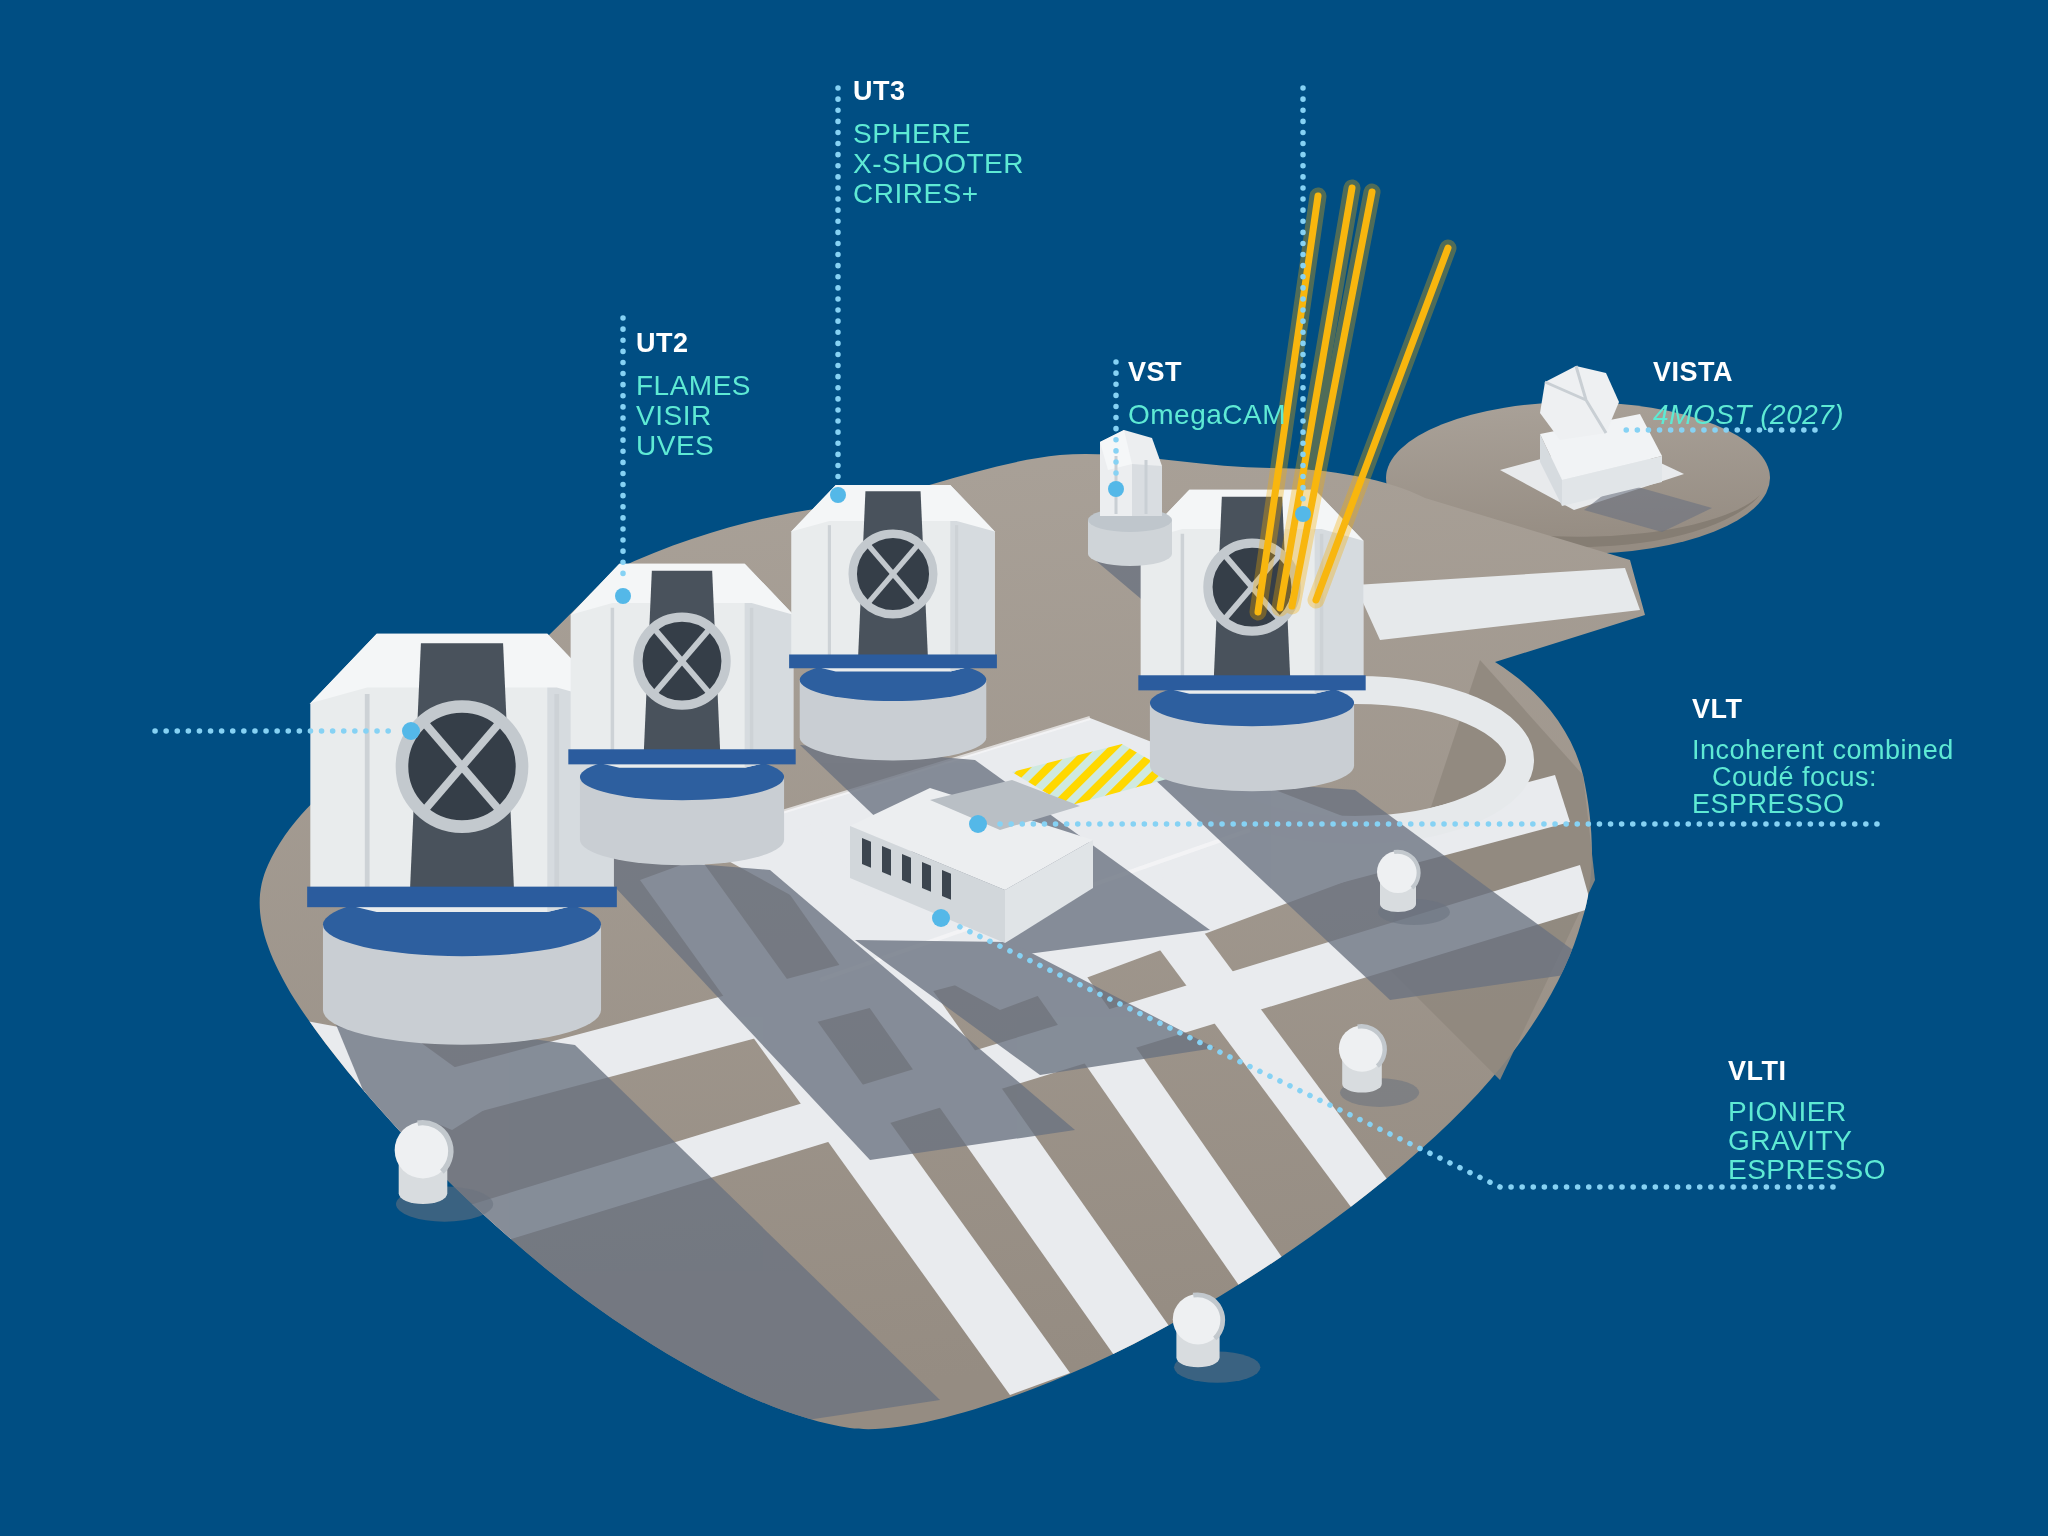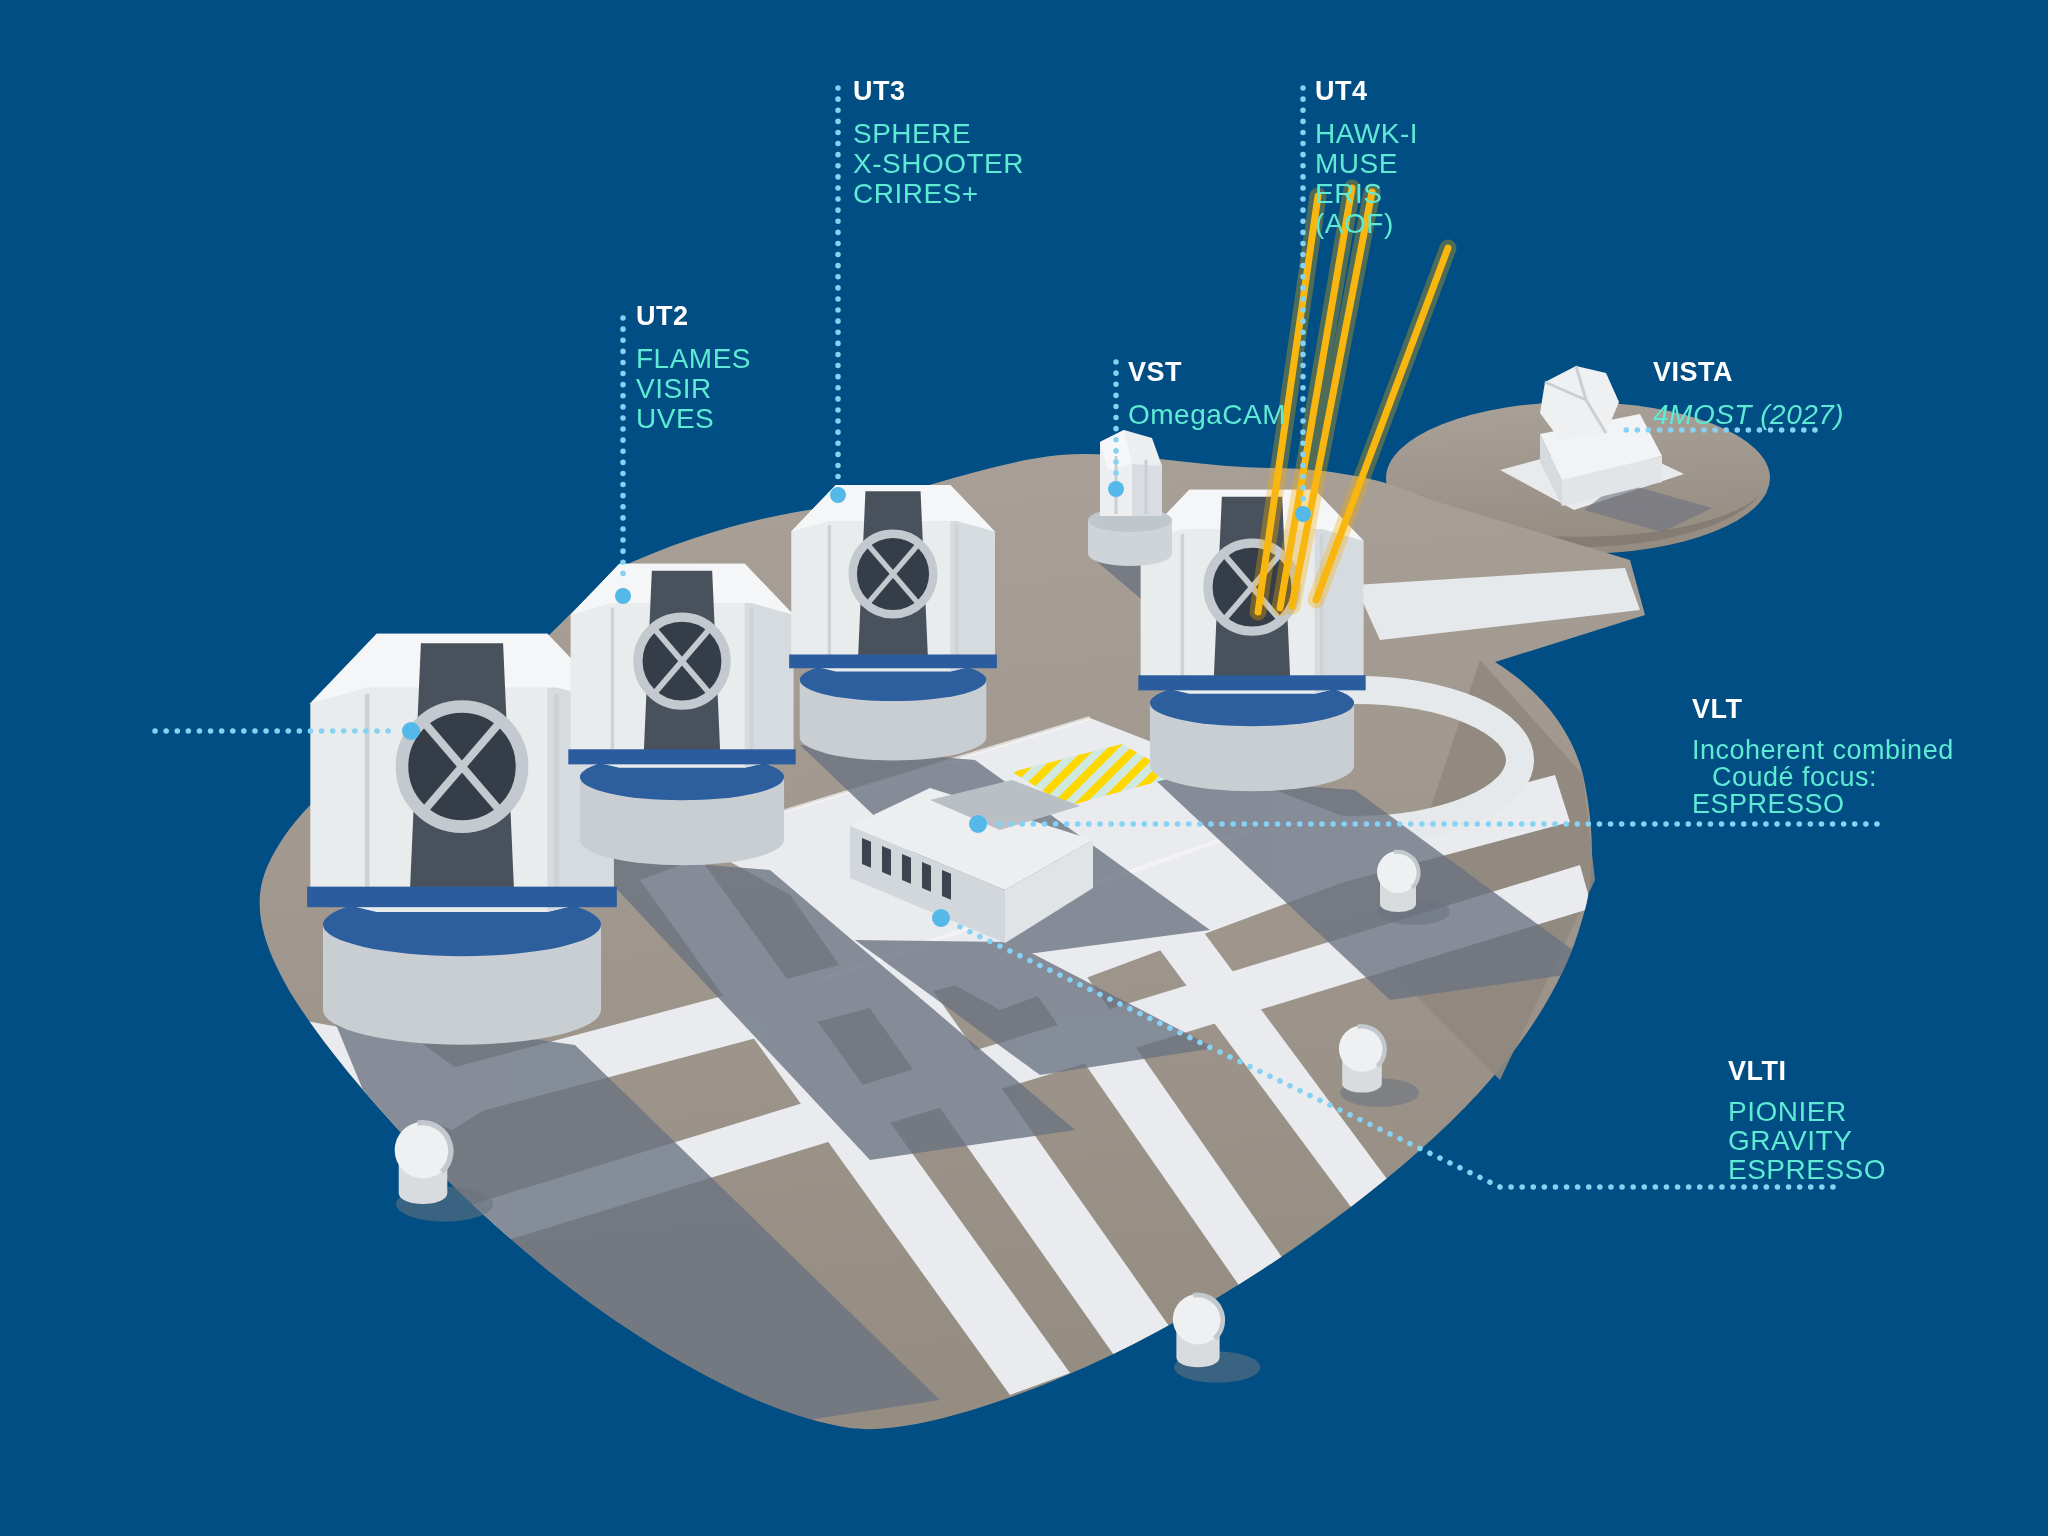--- a/index.html
+++ b/index.html
@@ -201,13 +201,6 @@
     <div class="line">CRIRES+</div>
   </div>
 
-  <div class="label ut4" style="left:1315px;top:78px">
-    <div class="title">UT4</div>
-    <div class="line">HAWK-I</div>
-    <div class="line">MUSE</div>
-    <div class="line a">ERIS</div>
-    <div class="line">(AOF)</div>
-  </div>
 
   <div class="label ut2" style="left:636px;top:303px">
     <div class="title">UT2</div>

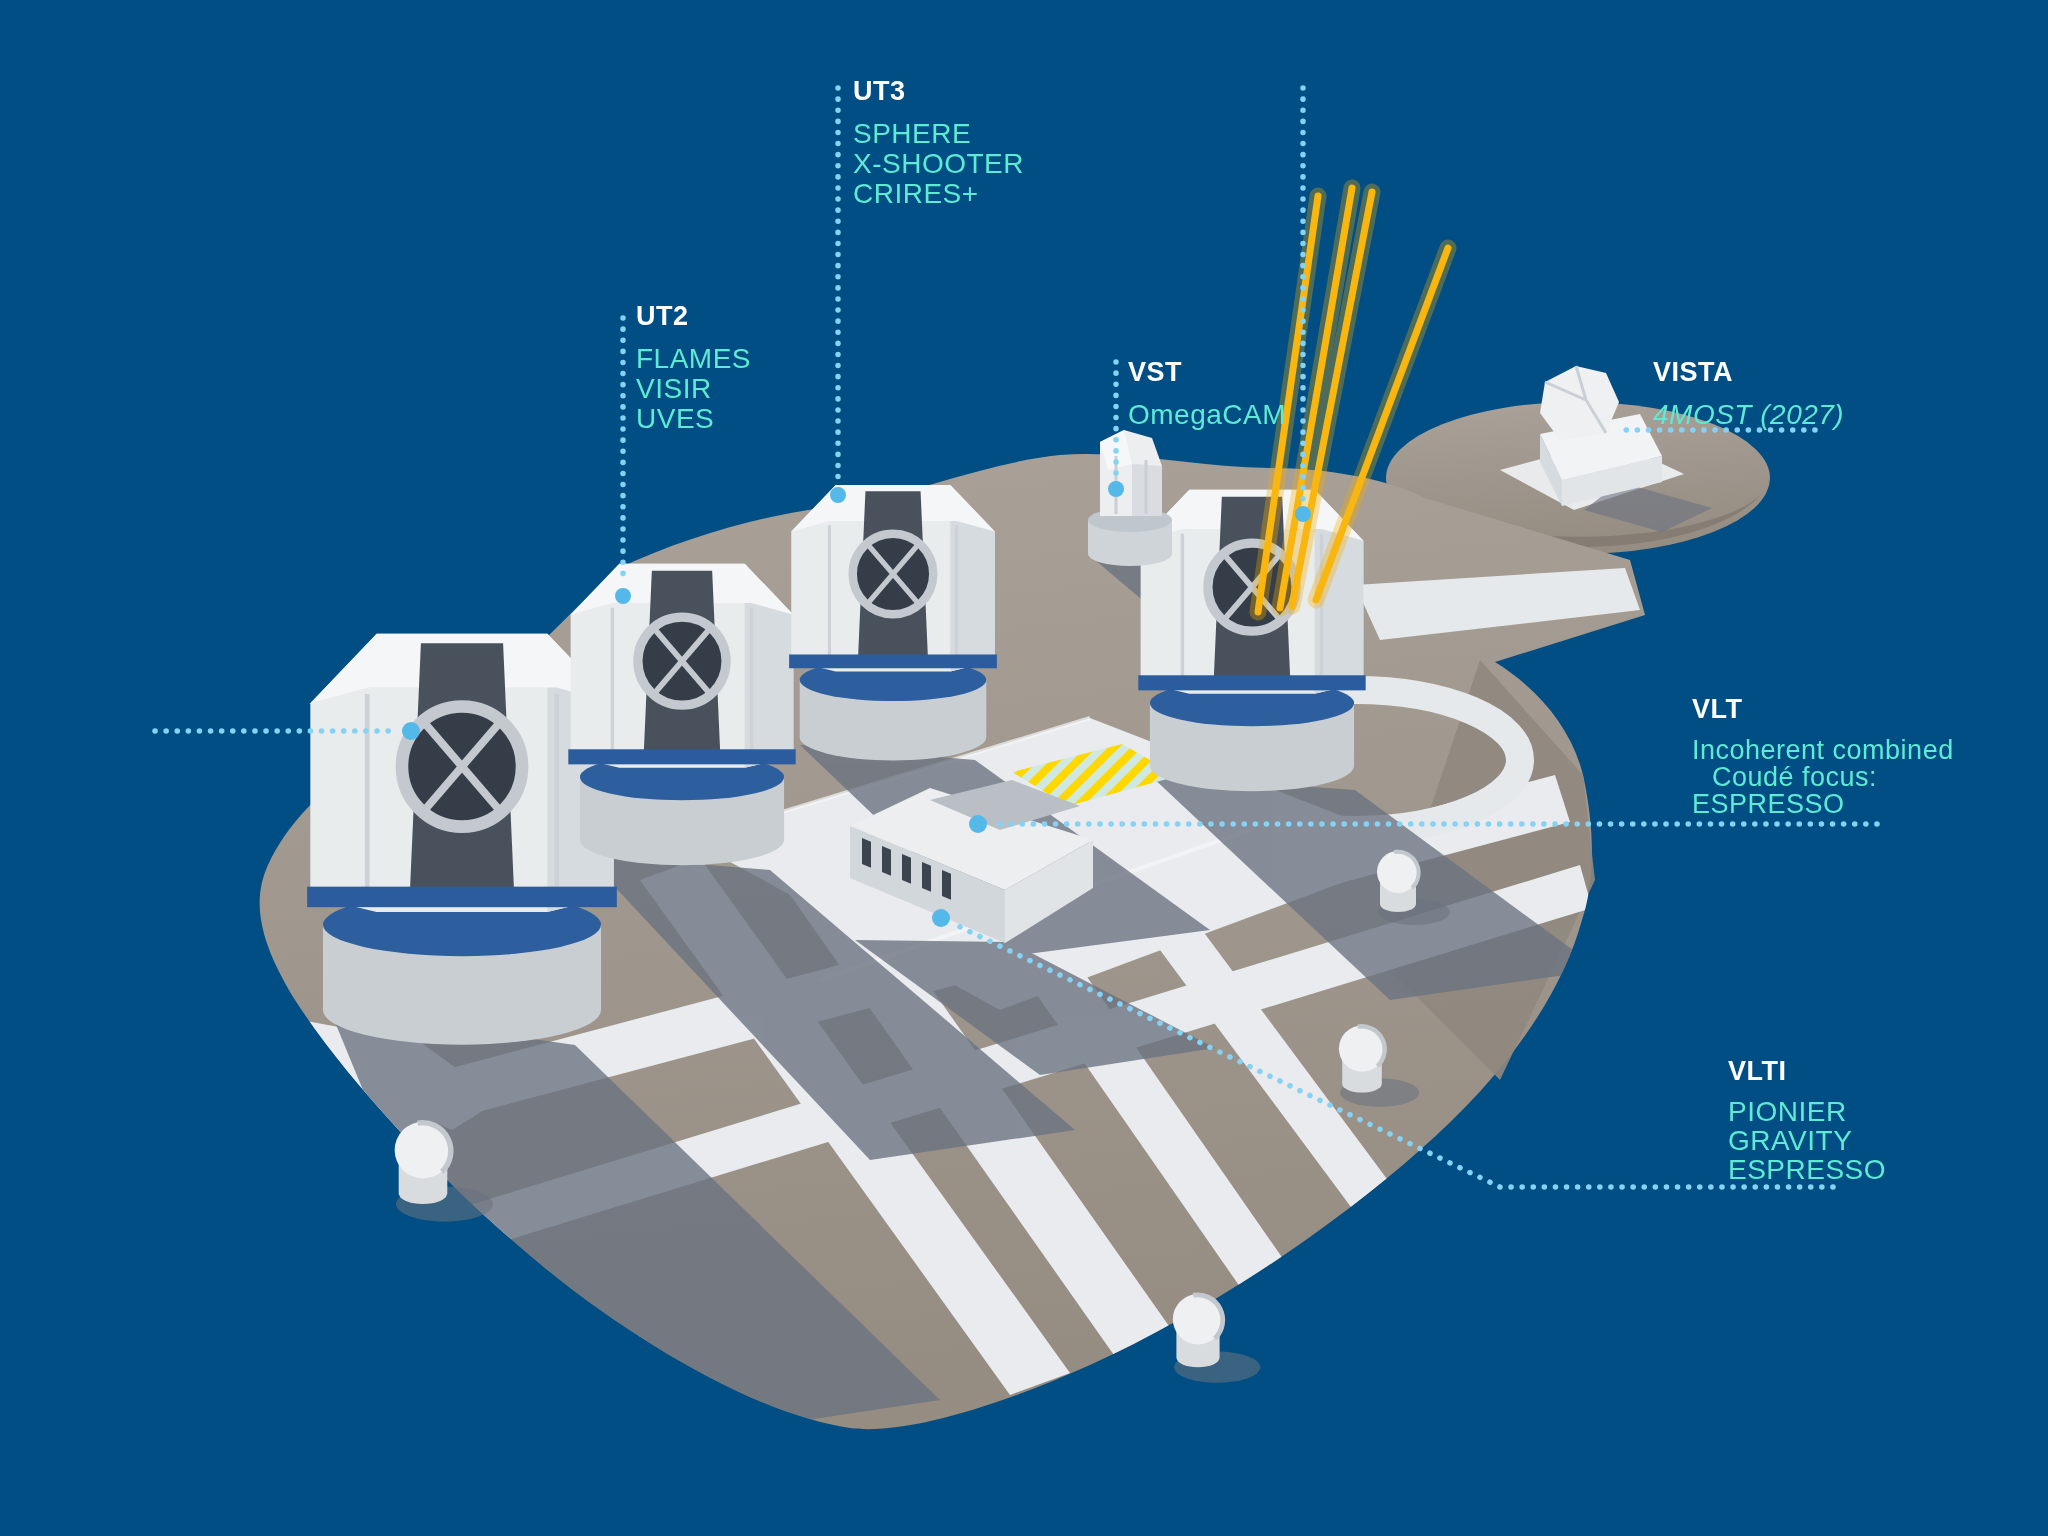--- a/index.html
+++ b/index.html
@@ -202,7 +202,7 @@
   </div>
 
 
-  <div class="label ut2" style="left:636px;top:303px">
+  <div class="label ut2" style="left:636px;top:330px">
     <div class="title">UT2</div>
     <div class="line">FLAMES</div>
     <div class="line a">VISIR</div>

